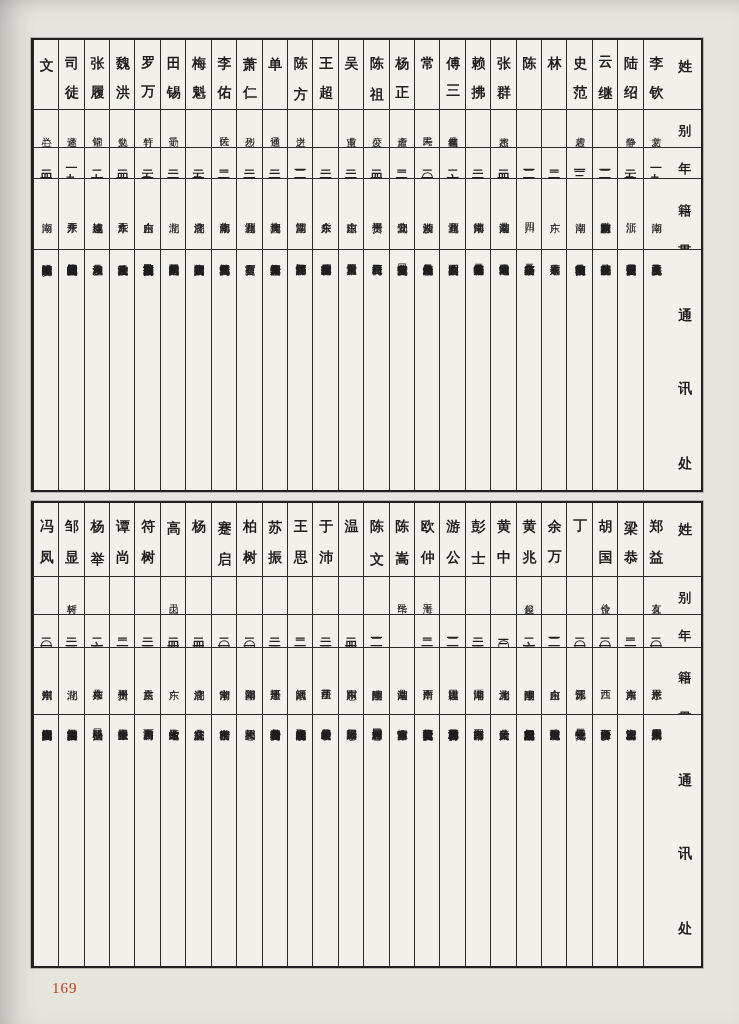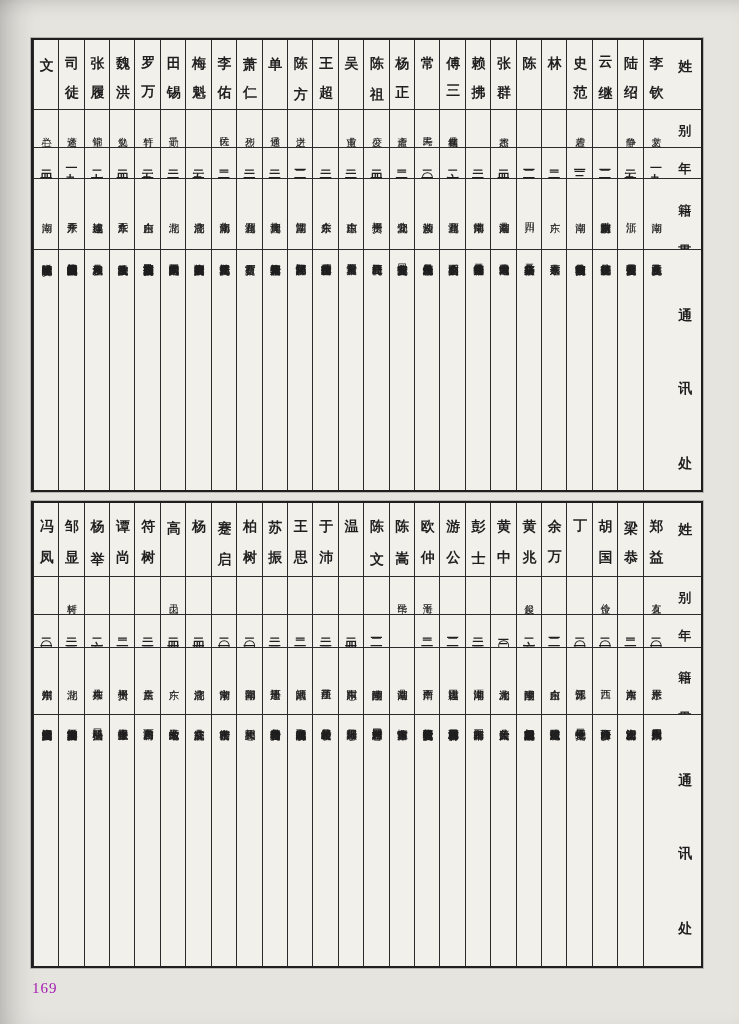--- a/index.html
+++ b/index.html
@@ -72,8 +72,8 @@
   .col.header .origin .vtext{font-size:13px;font-weight:bold;height:40px;text-align:justify;text-align-last:justify;text-justify:inter-character;}
   .col.header .addr .vtext{font-size:14px;height:150px;margin-top:45px;text-align:justify;text-align-last:justify;text-justify:inter-character;}
   .page-number{
-    position:absolute;left:32px;top:980px;
-    font-size:15px;color:#a21caf;letter-spacing:1px;
+    position:absolute;left:52px;top:980px;
+    font-size:15px;color:#c2410c;letter-spacing:1px;
   }
 </style>
 </head>

